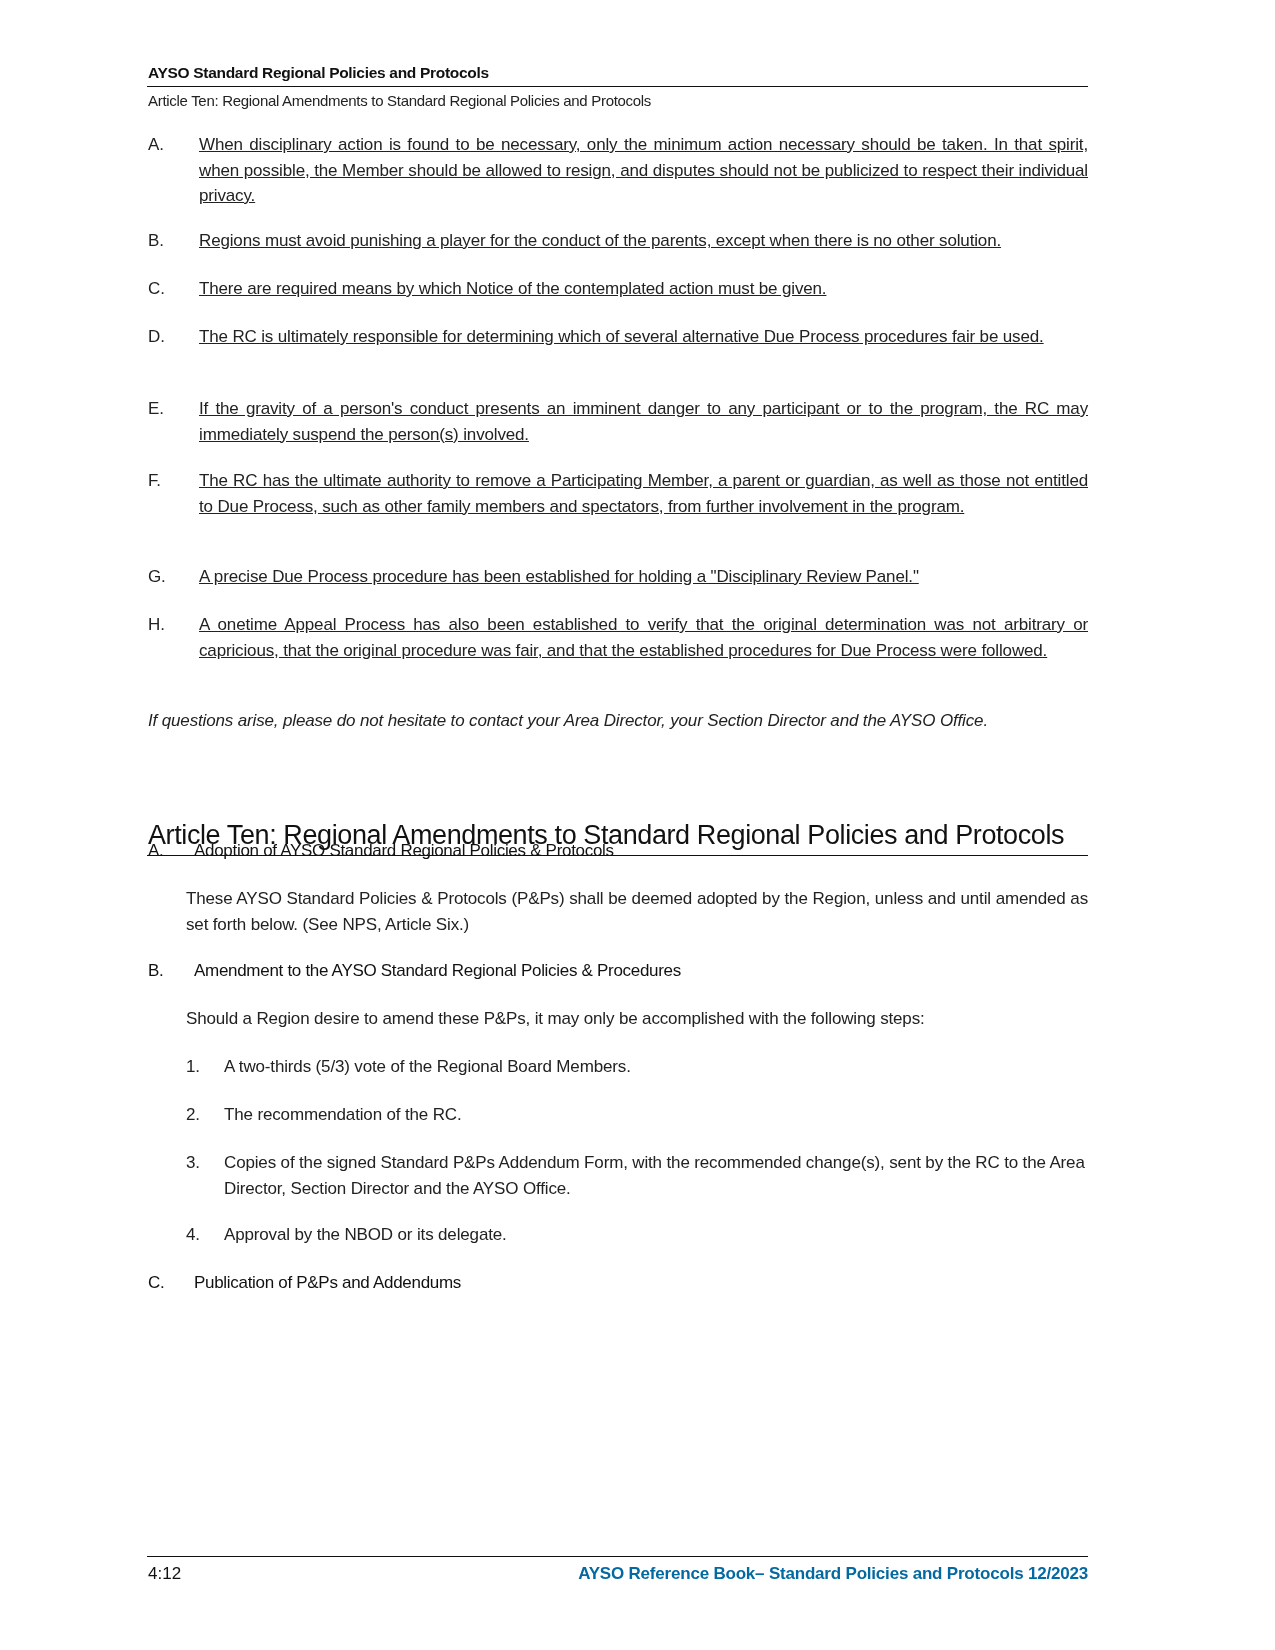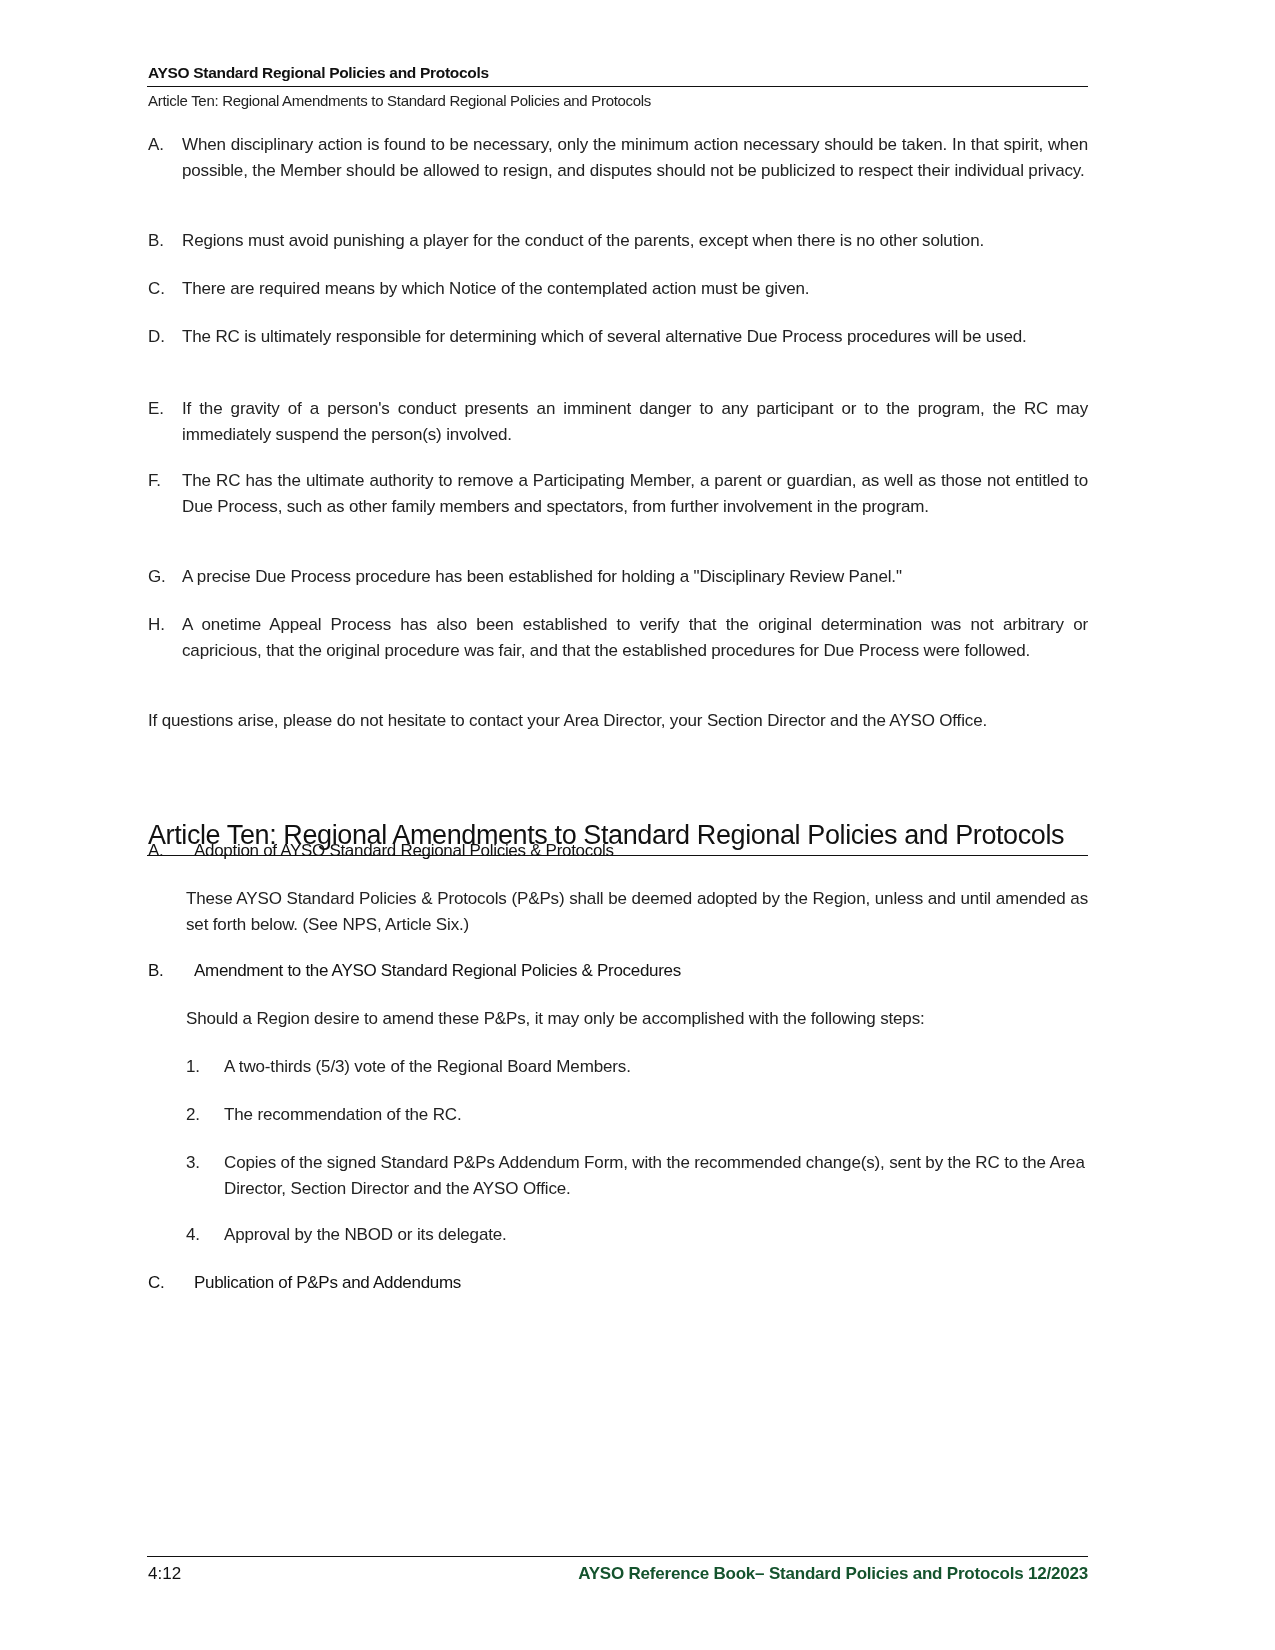--- a/index.html
+++ b/index.html
@@ -27,7 +27,7 @@
       font-size: 17px; line-height: 25.5px; color: #222; letter-spacing: -0.15px;
     }
     .item .letter { position: absolute; left: 0; top: 0; width: 36px; }
-    .item .text { margin-left: 34px; display: block; text-align: justify; }
+    .item .text { margin-left: 51px; display: block; text-align: justify; text-decoration: underline; }
 
     .para {
       position: absolute; left: 148px; width: 940px;

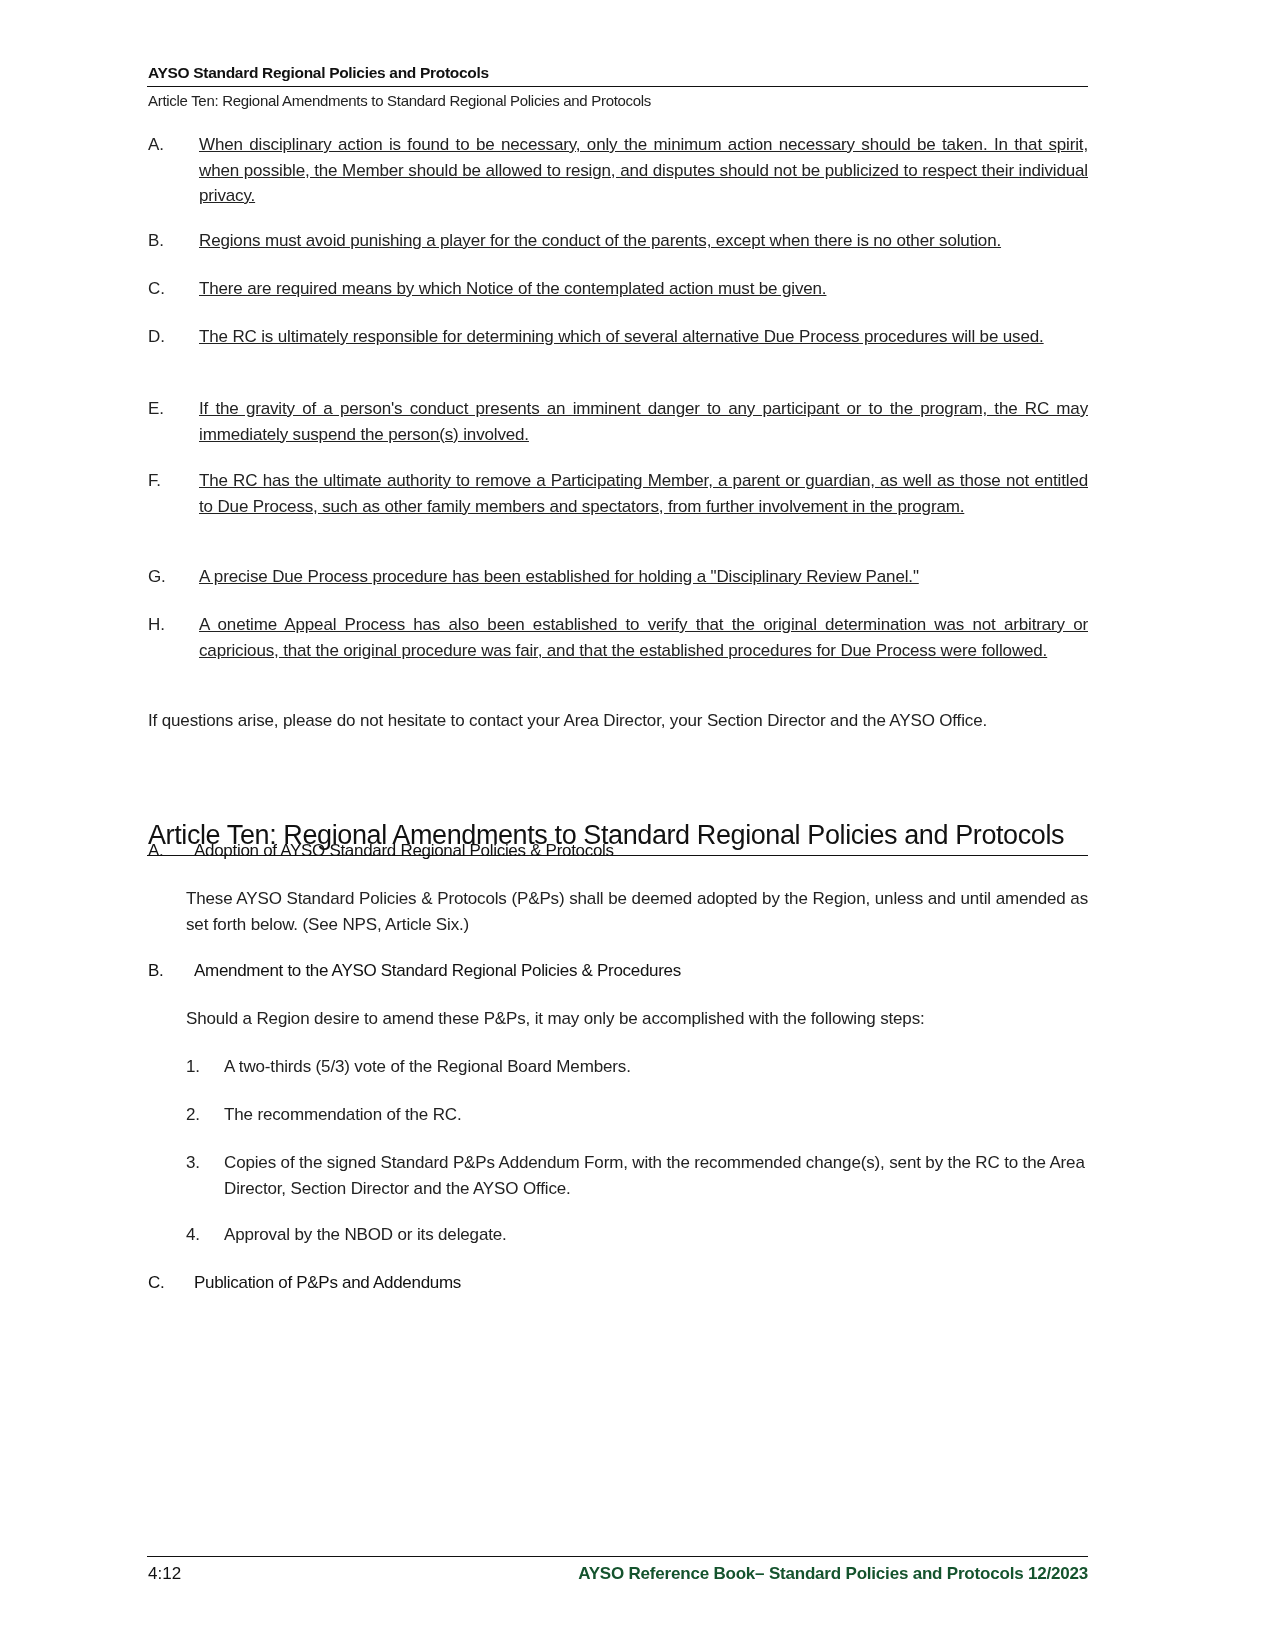--- a/index.html
+++ b/index.html
@@ -99,7 +99,7 @@
   </div>
   <div class="item" style="top:324px;">
     <span class="letter">D.</span>
-    <span class="text">The RC is ultimately responsible for determining which of several alternative Due Process procedures will be used.</span>
+    <span class="text">The RC is ultimately responsible for determining which of several alternative Due Process procedures fair be used.</span>
   </div>
   <div class="item" style="top:396px;">
     <span class="letter">E.</span>

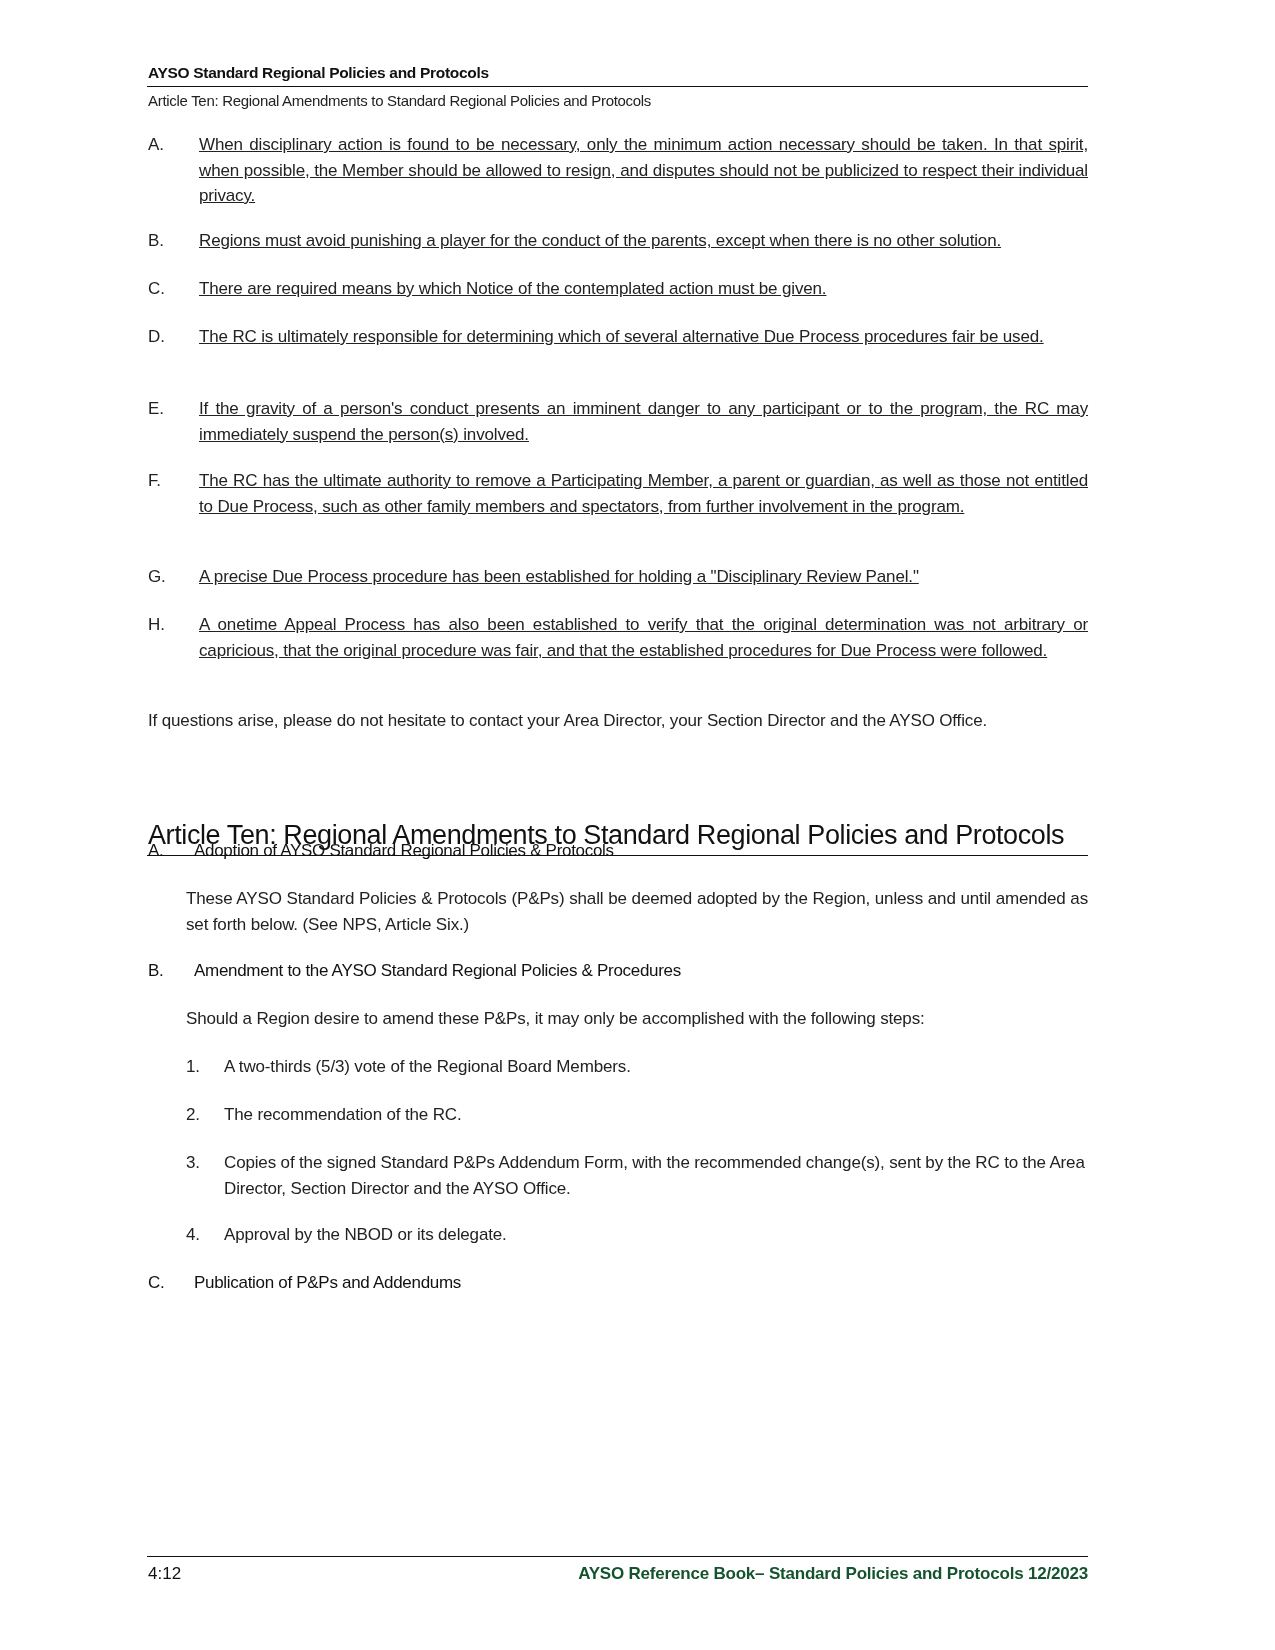--- a/index.html
+++ b/index.html
@@ -31,7 +31,7 @@
 
     .para {
       position: absolute; left: 148px; width: 940px;
-      font-size: 17px; line-height: 25.5px; color: #222; letter-spacing: -0.15px;
+      font-size: 17px; line-height: 25.5px; color: #222; letter-spacing: -0.15px; font-style: italic;
     }
 
     .article-heading {

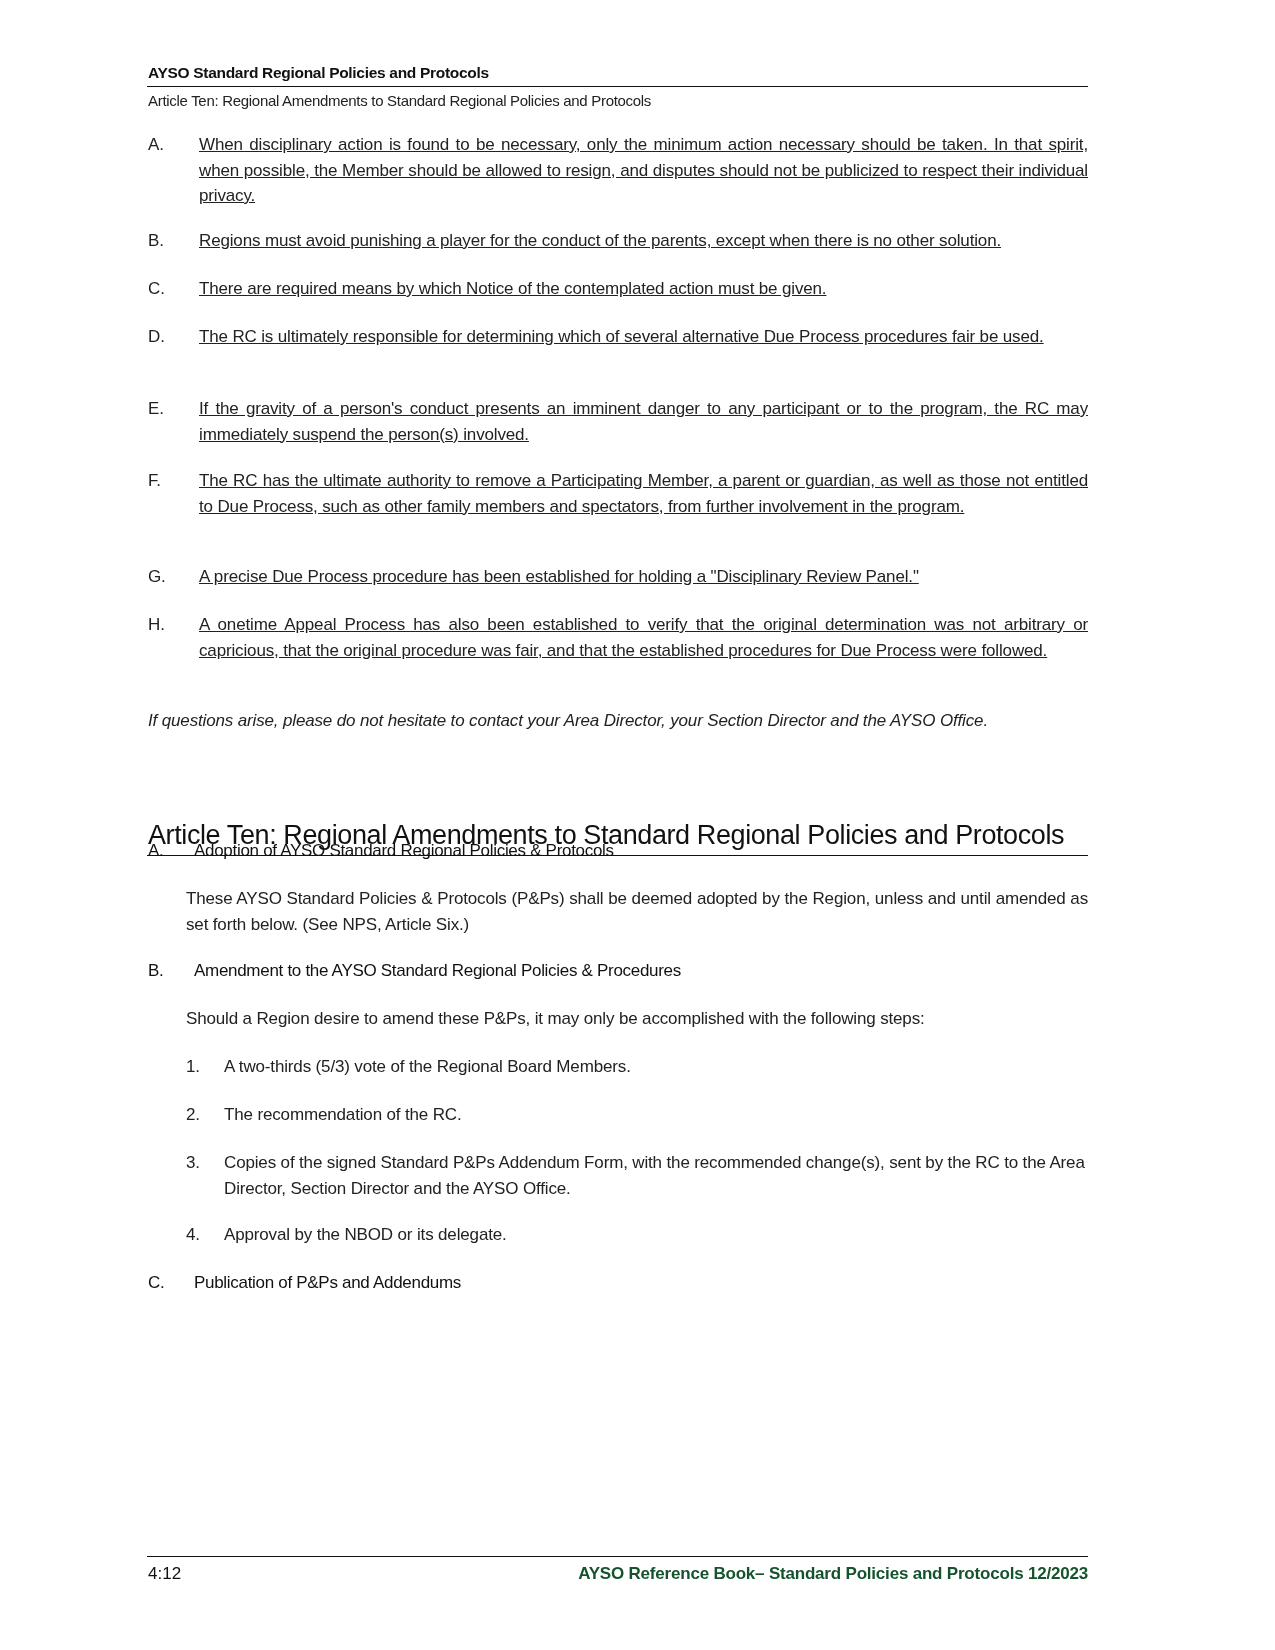--- a/index.html
+++ b/index.html
@@ -73,7 +73,7 @@
     }
     .footer-title {
       position: absolute; right: 187px; top: 1564px;
-      font-size: 17px; font-weight: bold; color: #14532d; letter-spacing: -0.2px;
+      font-size: 17px; font-weight: bold; color: #0369a1; letter-spacing: -0.2px;
     }
   </style>
 </head>

